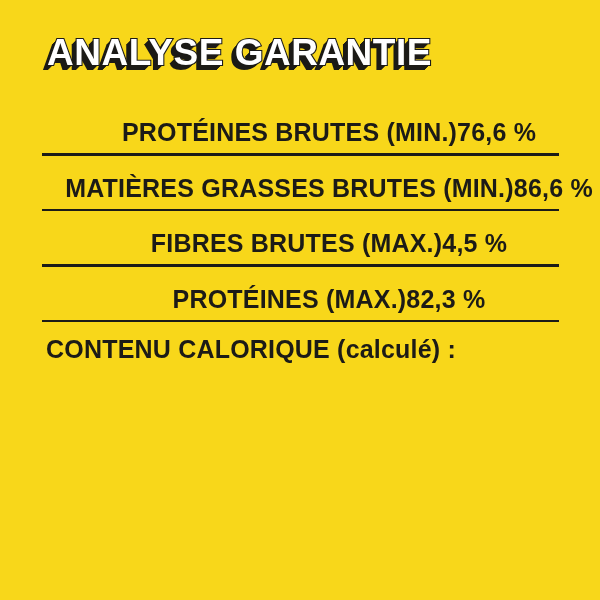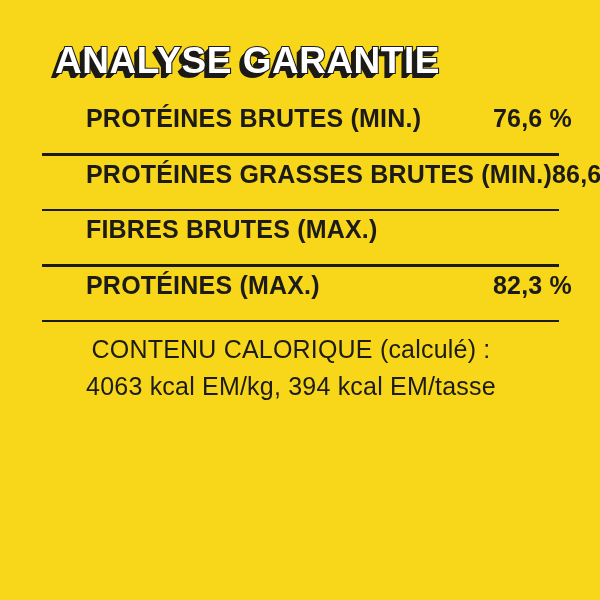--- a/index.html
+++ b/index.html
@@ -21,7 +21,7 @@
     position: absolute;
     left: 47px;
     top: 33px;
-    margin: 8px;
+    margin: 0;
     font-size: 37px;
     line-height: 1.1;
     font-weight: 800;

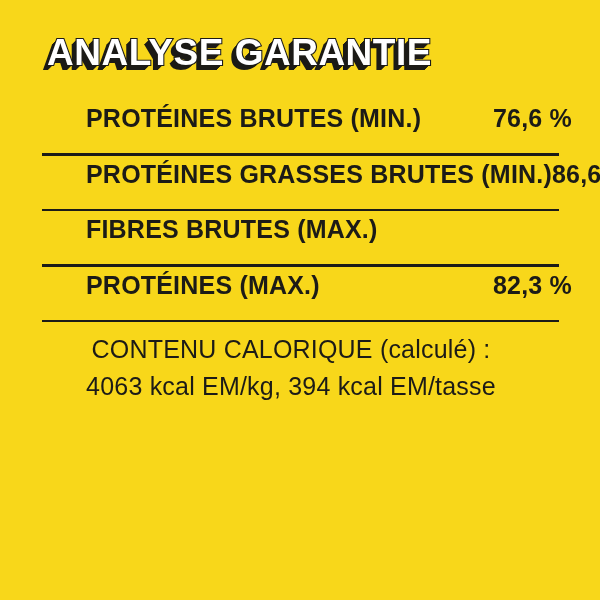--- a/index.html
+++ b/index.html
@@ -45,10 +45,10 @@
   }
   .row {
     display: flex;
-    justify-content: space-between;
+    justify-content: center;
     align-items: flex-end;
     height: 53px;
-    padding-bottom: 20px;
+    padding-bottom: 6px;
     box-sizing: border-box;
     font-size: 25px;
     font-weight: 700;

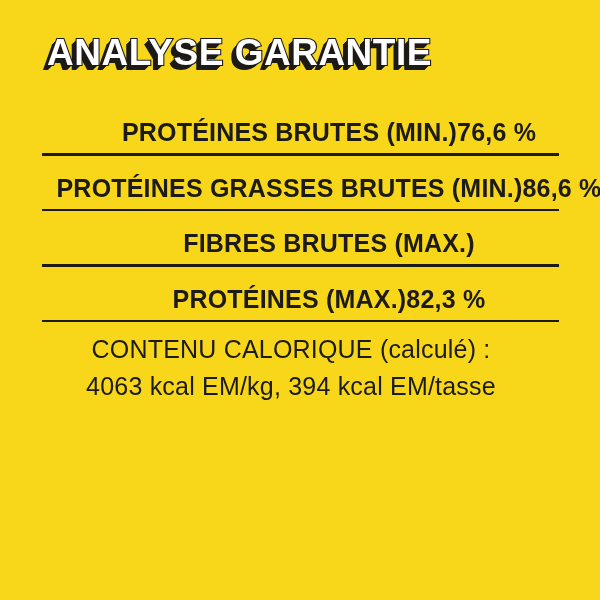--- a/index.html
+++ b/index.html
@@ -90,7 +90,7 @@
     <div class="rule"></div>
 
     <div class="row">
-      <span>PROTÉINES GRASSES BRUTES (MIN.)</span>
+      <span>MATIÈRES GRASSES BRUTES (MIN.)</span>
       <span>86,6 %</span>
     </div>
     <div class="rule"></div>

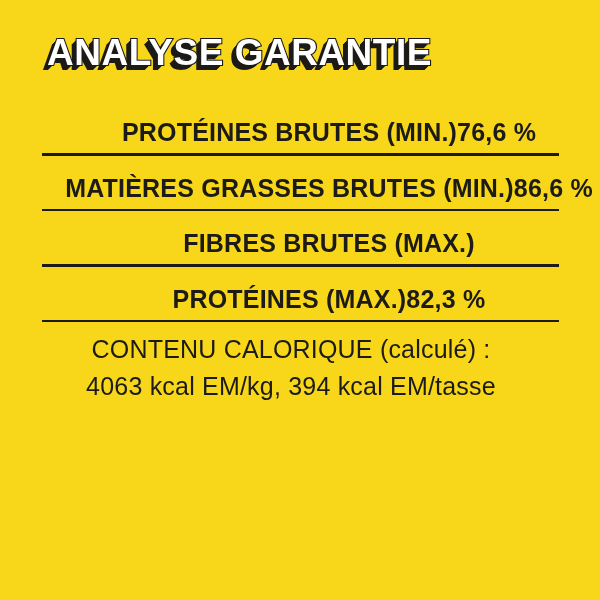--- a/index.html
+++ b/index.html
@@ -97,6 +97,7 @@
 
     <div class="row">
       <span>FIBRES BRUTES (MAX.)</span>
+      <span>4,5 %</span>
     </div>
     <div class="rule"></div>
 

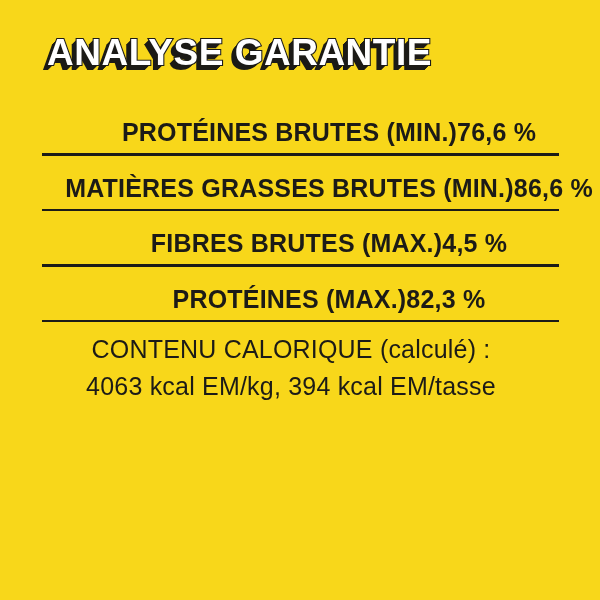--- a/index.html
+++ b/index.html
@@ -63,15 +63,14 @@
   }
   .calories {
     position: absolute;
-    left: 26px;
+    left: 46px;
     top: 331px;
     width: 530px;
     font-size: 25px;
-    font-weight: 400;
+    font-weight: 700;
     letter-spacing: 0.2px;
     line-height: 37px;
     white-space: nowrap;
-    text-align: center;
   }
 </style>
 </head>

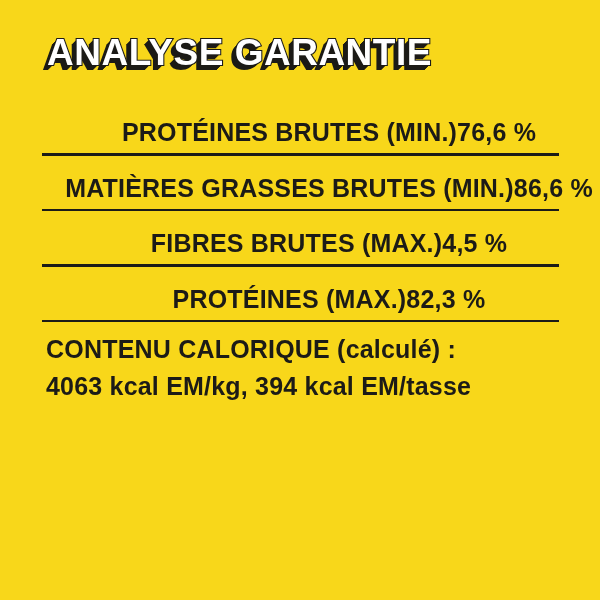--- a/index.html
+++ b/index.html
@@ -110,7 +110,6 @@
 
   <div class="calories">
     <div>CONTENU CALORIQUE (calculé) :</div>
-    <div>4063 kcal EM/kg, 394 kcal EM/tasse</div>
   </div>
 
 </div>

